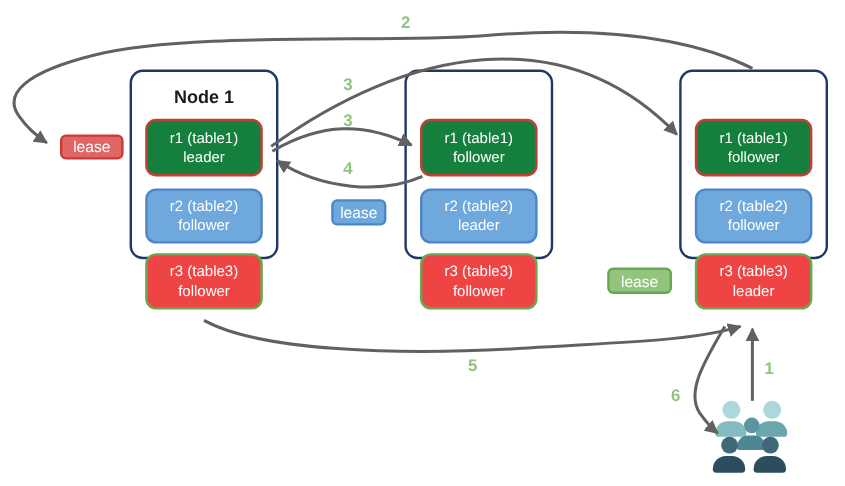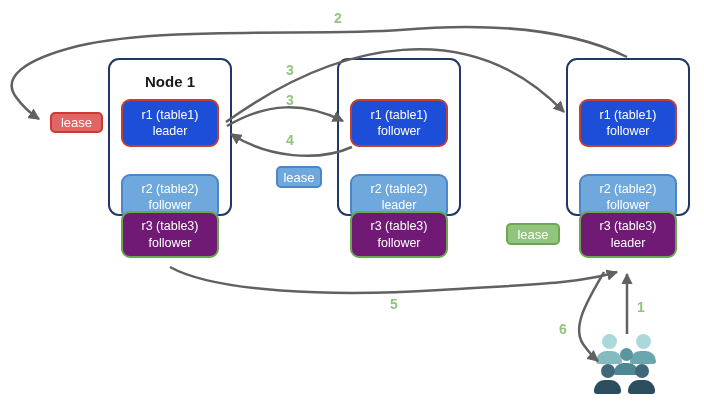--- a/index.html
+++ b/index.html
@@ -22,7 +22,7 @@
     border:2px solid;color:#ffffff;text-align:center;font-size:12.5px;line-height:1.3;
     display:flex;flex-direction:column;justify-content:center;
   }
-  .replica.red{background:#1d4ed8;border-color:#bf4034;justify-content:center;}
+  .replica.red{background:#15803d;border-color:#bf4034;justify-content:center;}
   .replica.blue{background:#6fa8dc;border-color:#4c86c6;}
   .replica.green{background:#701a75;border-color:#69a84f;}
   .r-1{top:39px;height:48px;}

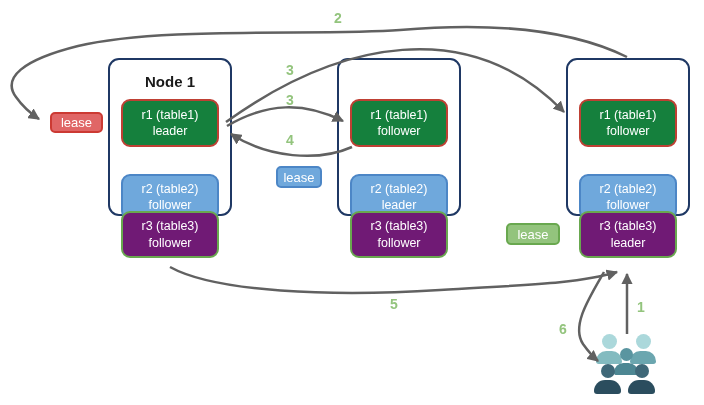--- a/index.html
+++ b/index.html
@@ -26,7 +26,7 @@
   .replica.blue{background:#6fa8dc;border-color:#4c86c6;}
   .replica.green{background:#701a75;border-color:#69a84f;}
   .r-1{top:39px;height:48px;}
-  .r-2{top:97px;height:46px;margin-top:17px;}
+  .r-2{top:97px;height:46px;}
   .r-3{top:151px;height:47px;}
   
   .lease{

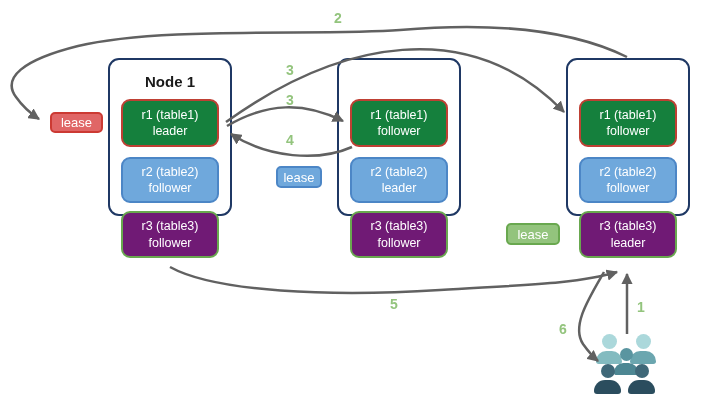--- a/index.html
+++ b/index.html
@@ -24,7 +24,7 @@
   }
   .replica.red{background:#15803d;border-color:#bf4034;justify-content:center;}
   .replica.blue{background:#6fa8dc;border-color:#4c86c6;}
-  .replica.green{background:#701a75;border-color:#69a84f;}
+  .replica.green{background:#ef4444;border-color:#69a84f;}
   .r-1{top:39px;height:48px;}
   .r-2{top:97px;height:46px;}
   .r-3{top:151px;height:47px;}

